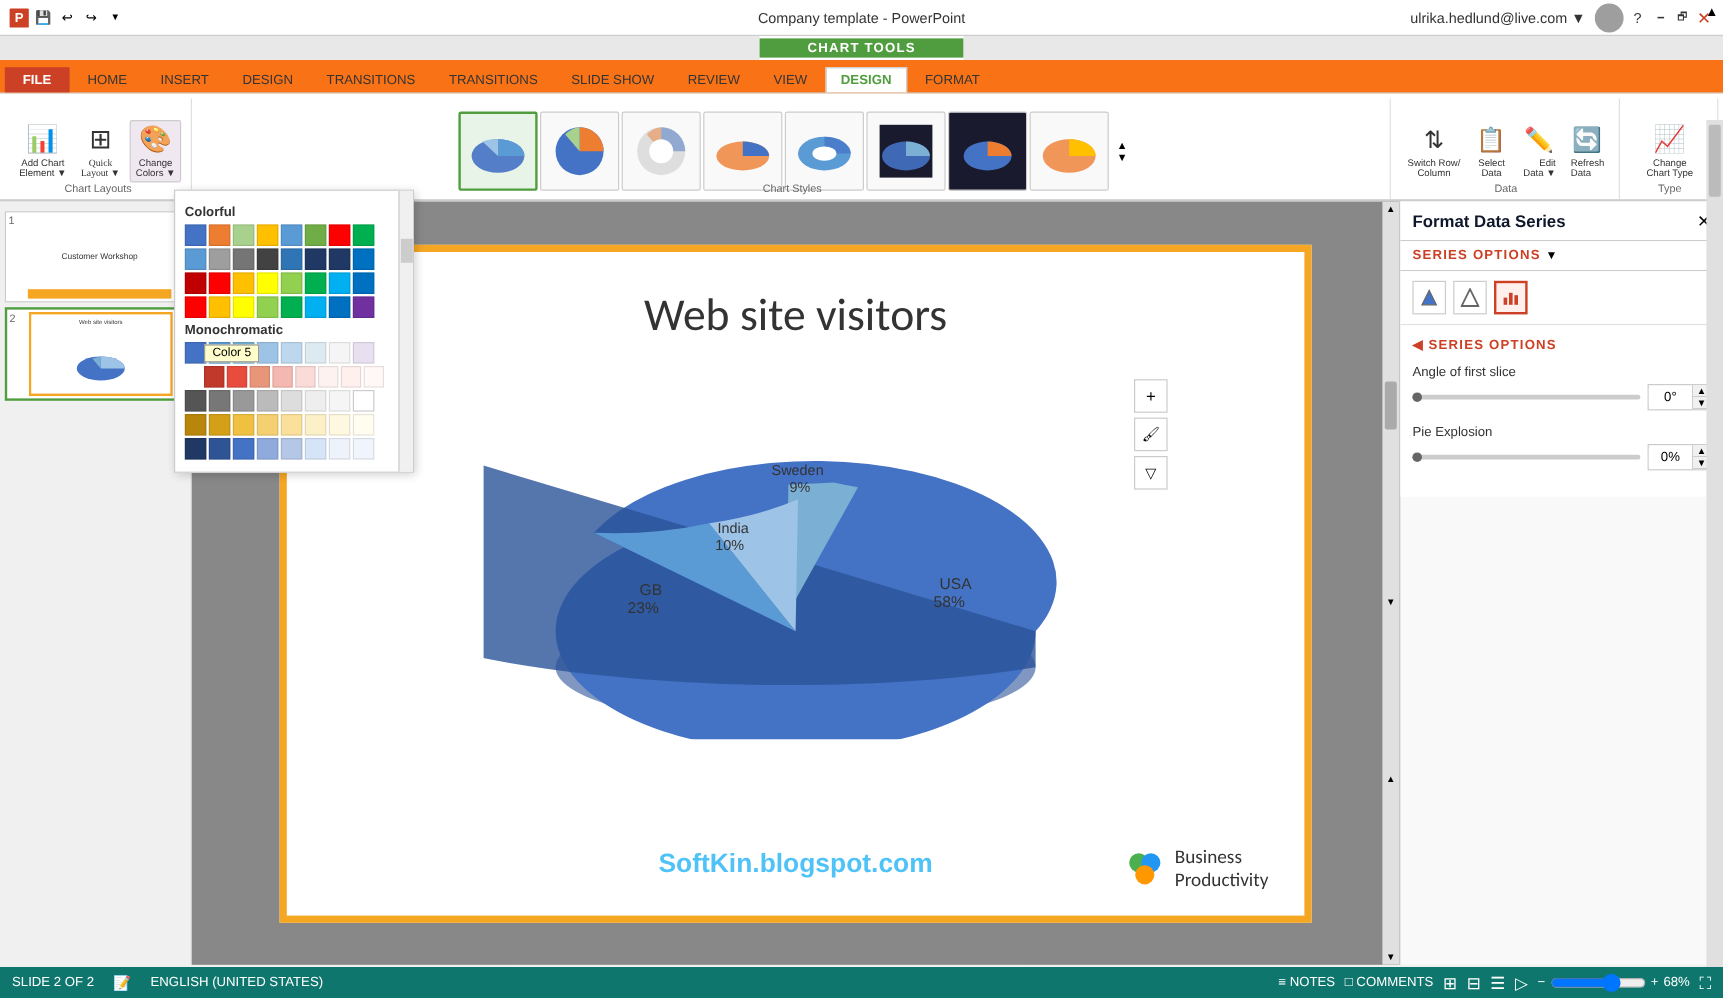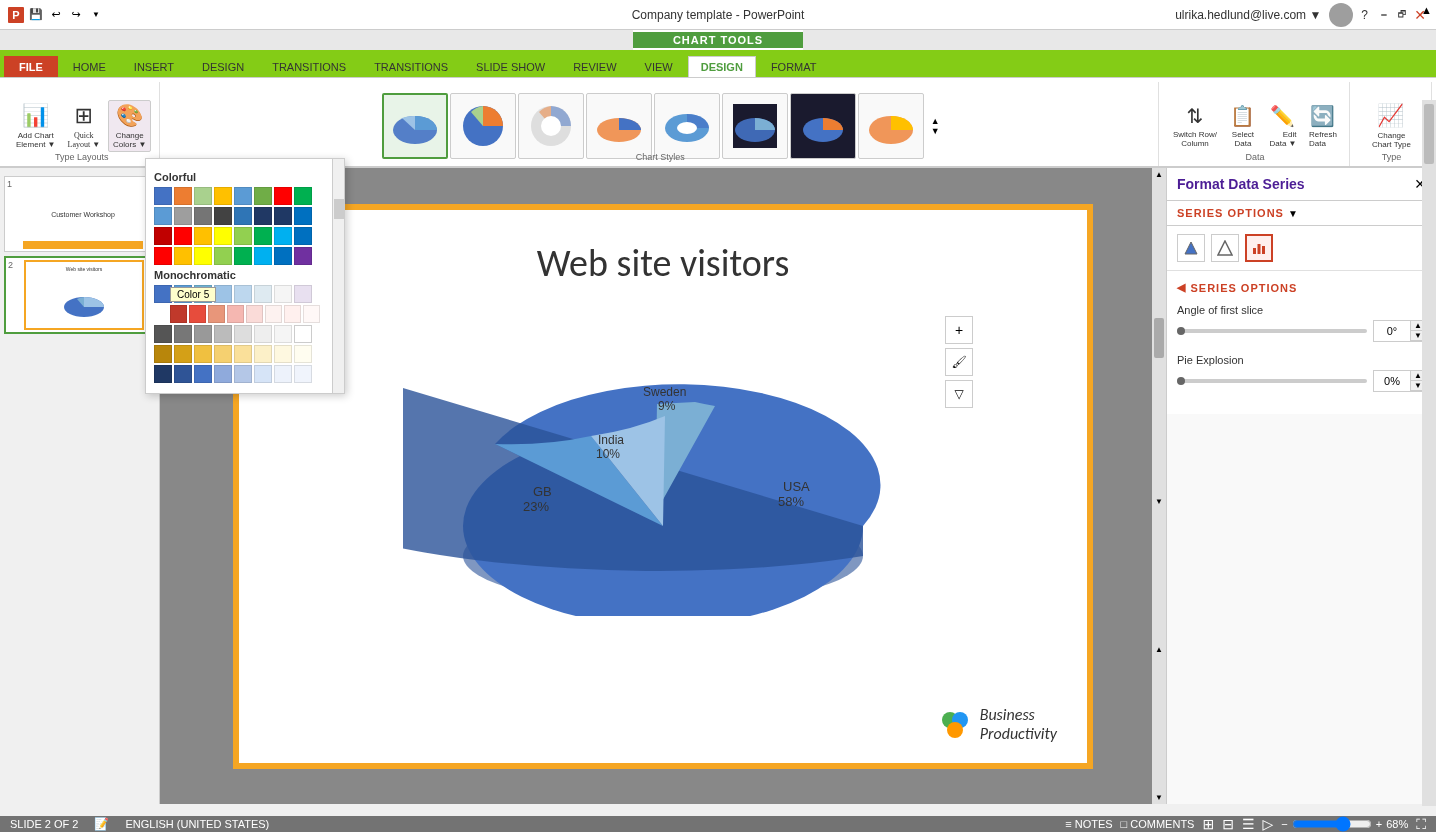--- a/index.html
+++ b/index.html
@@ -48,7 +48,7 @@
 
     
     .ribbon-tabs {
-      background: #84cc16;
+      background: #f97316;
       height: 28px;
       display: flex;
       align-items: flex-end;

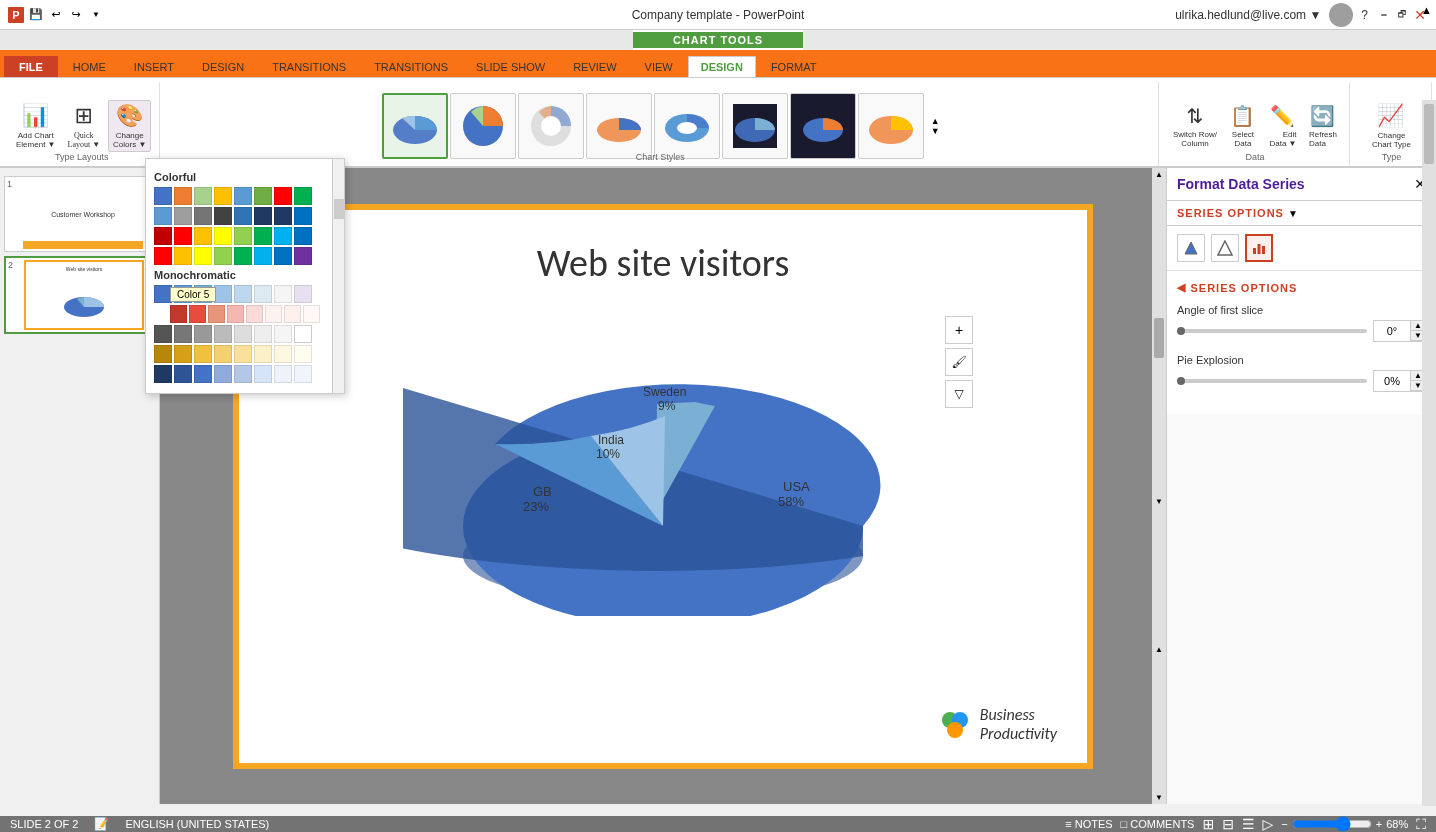--- a/index.html
+++ b/index.html
@@ -518,7 +518,7 @@
         <span style="font-size:8px;text-align:center;">Change<br>Colors ▼</span>
       </div>
     </div>
-    <span class="ribbon-group-label">Type Layouts</span>
+    <span class="ribbon-group-label">Chart Layouts</span>
   </div>
 
   <div class="ribbon-group" style="flex:1;">

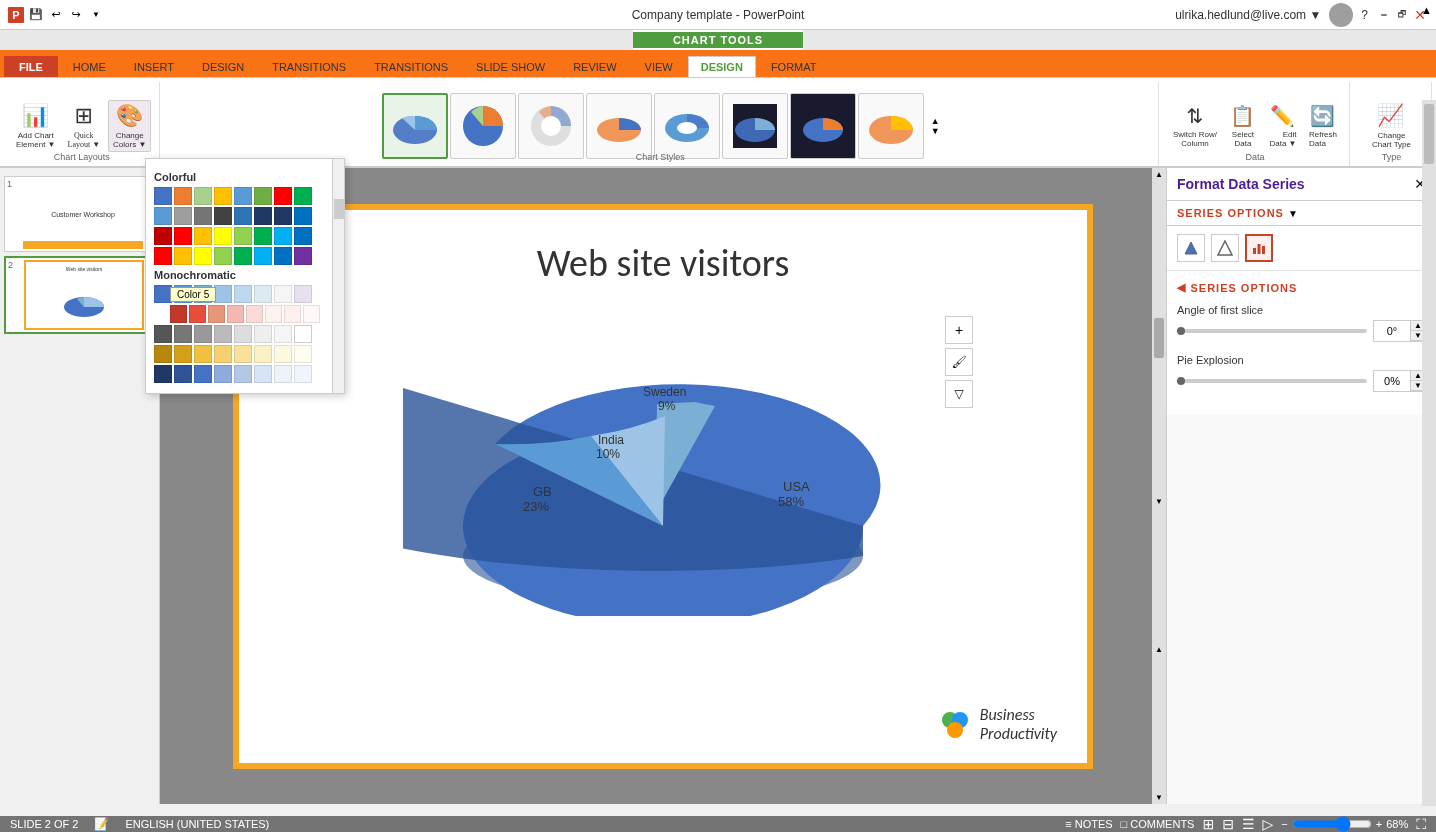--- a/index.html
+++ b/index.html
@@ -302,7 +302,7 @@
     .side-panel-title {
       font-size: 14px;
       font-weight: bold;
-      color: #4c1d95;
+      color: #0f172a;
     }
     .side-panel-icons {
       display: flex;

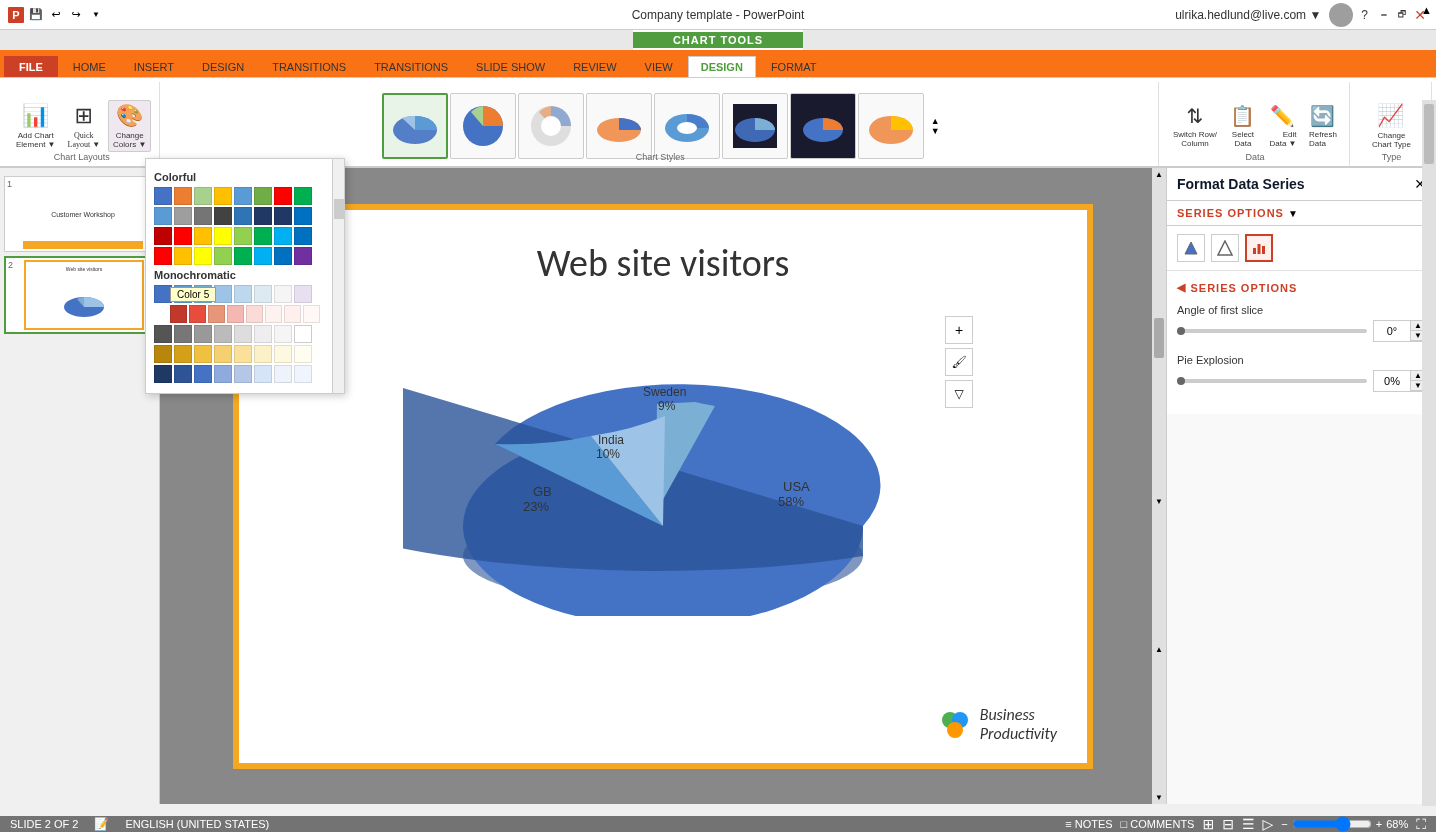--- a/index.html
+++ b/index.html
@@ -692,6 +692,7 @@
         </div>
       </div>
 
+      <div class="watermark">SoftKin.blogspot.com</div>
 
       <div class="logo-area">
         <svg width="36" height="36" viewBox="0 0 36 36">

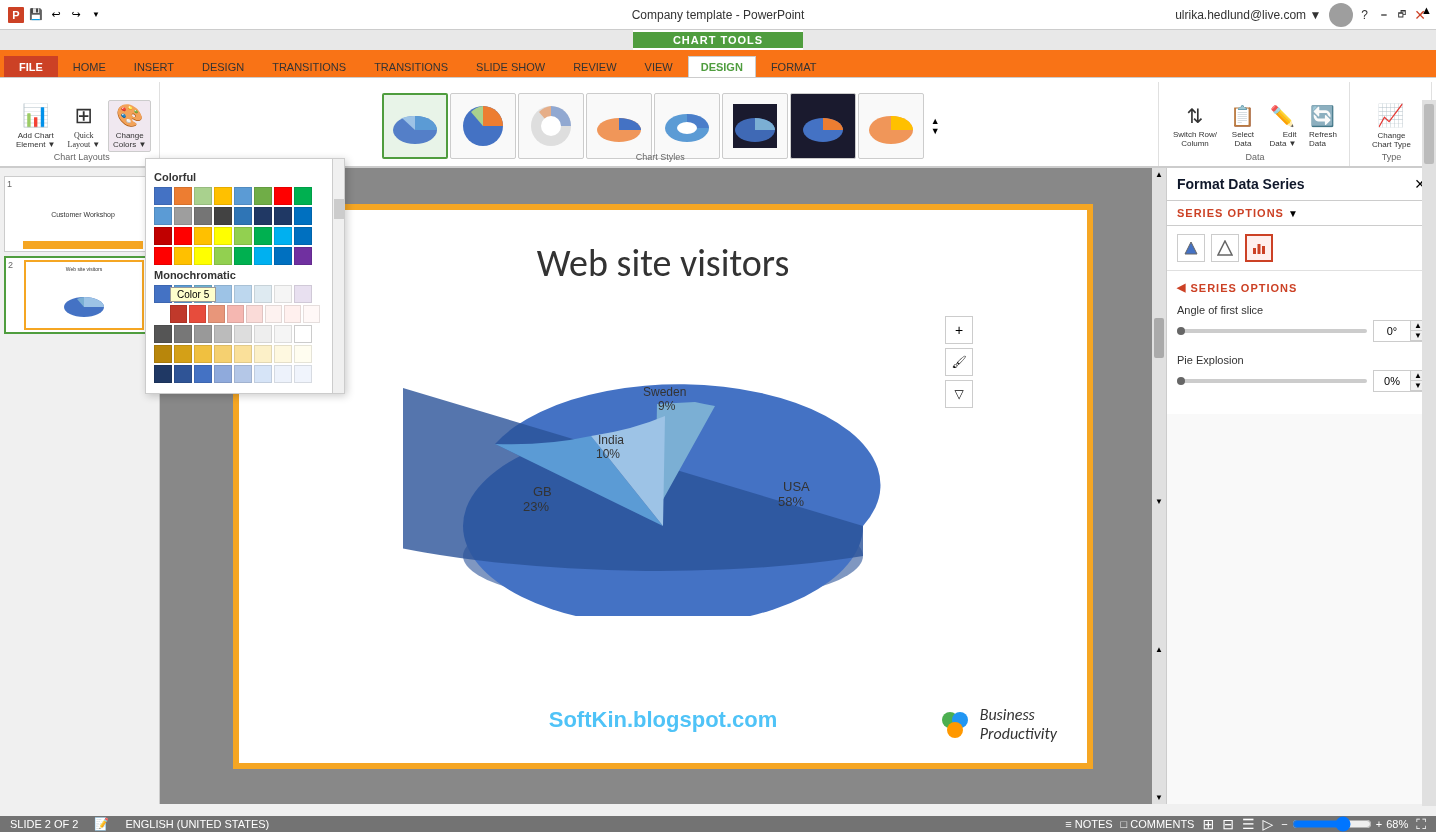--- a/index.html
+++ b/index.html
@@ -277,9 +277,7 @@
       bottom: 20px;
       right: 30px;
       display: flex;
-      align-items: center;
       gap: 6px;
-      font-style: italic;
     }
     .logo-text { font-size: 16px; font-family: Calibri, sans-serif; color: #333; }
 

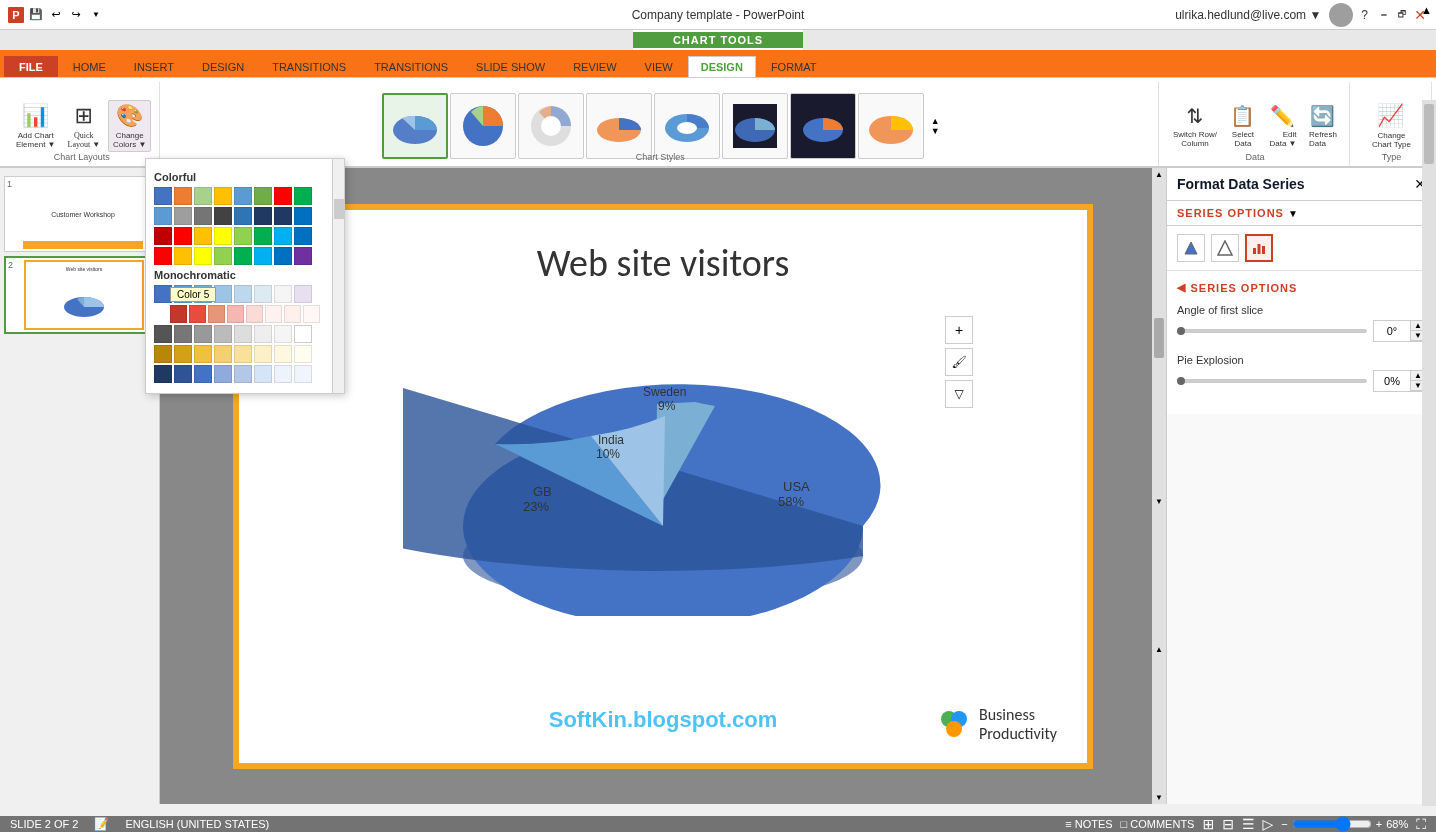--- a/index.html
+++ b/index.html
@@ -418,8 +418,8 @@
 
     
     .status-bar {
-      height: 16px;
-      background: #737373;
+      height: 26px;
+      background: #0f766e;
       display: flex;
       align-items: center;
       justify-content: space-between;

